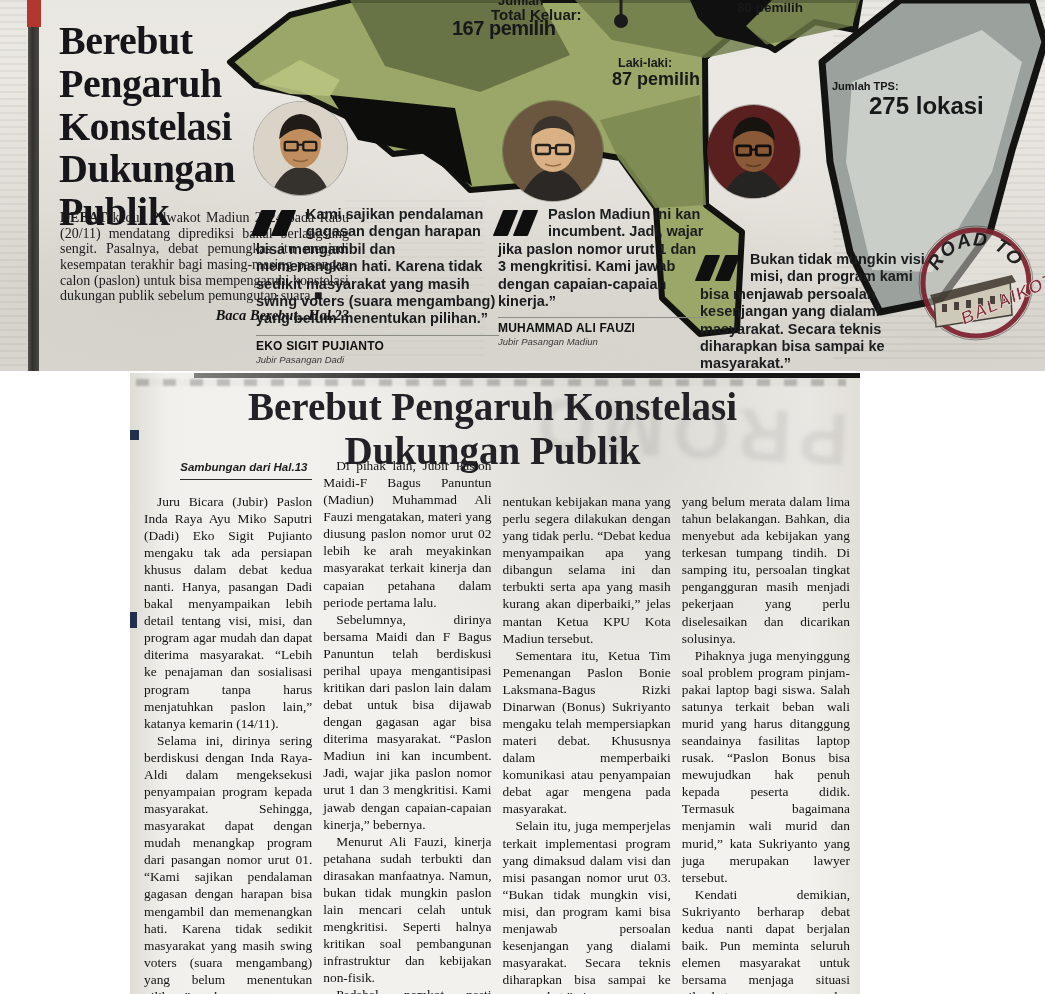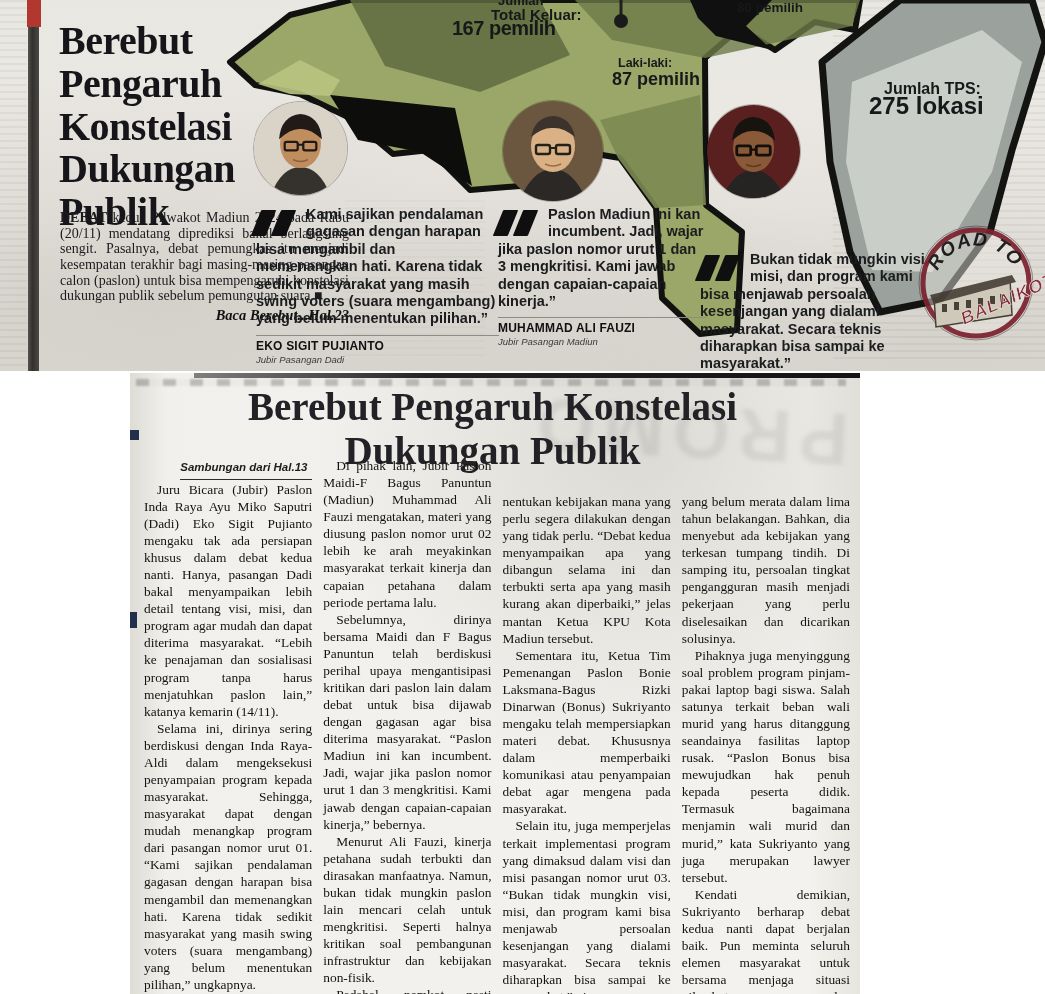--- a/index.html
+++ b/index.html
@@ -42,7 +42,7 @@
   .lbl-laki        { left: 612px; top: 56px; font-size: 12.5px; padding-left: 6px; }
   .lbl-87          { left: 612px; top: 69px; font-size: 18px; }
   .lbl-80          { left: 737px; top: 0px;  font-size: 13.5px; }
-  .lbl-tps         { left: 884px; top: 80px; font-size: 16px; }
+  .lbl-tps         { left: 832px; top: 80px; font-size: 11px; }
   .lbl-275         { left: 869px; top: 92px; font-size: 24px; }
 
   .photo { position: absolute; border-radius: 50%; overflow: hidden;

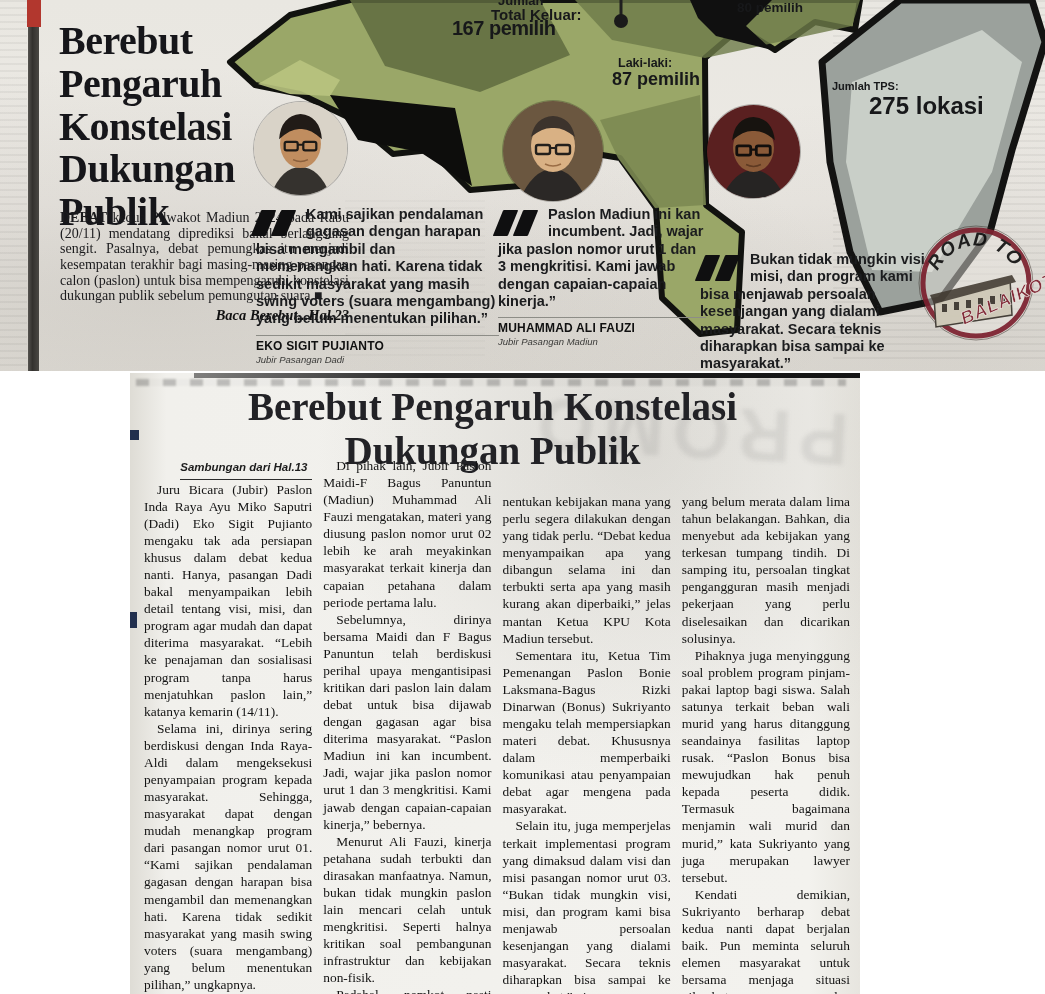--- a/index.html
+++ b/index.html
@@ -93,7 +93,7 @@
     line-height: 1.275; text-align: justify; color: #131313; }
   .col p { margin: 0; text-indent: 13px; }
   .col p.noindent { text-indent: 0; margin-top: 36px; }
-  .sambungan { margin: 3px 0 1px auto; width: 132px; white-space: nowrap;
+  .sambungan { margin: 3px 0 13px auto; width: 132px; white-space: nowrap;
     font-family: "Liberation Sans", sans-serif; font-size: 11.5px; font-style: italic;
     font-weight: bold; color: #1c1c1c; border-bottom: 1.5px solid #2c2c2c; padding-bottom: 4px; }
 </style>

